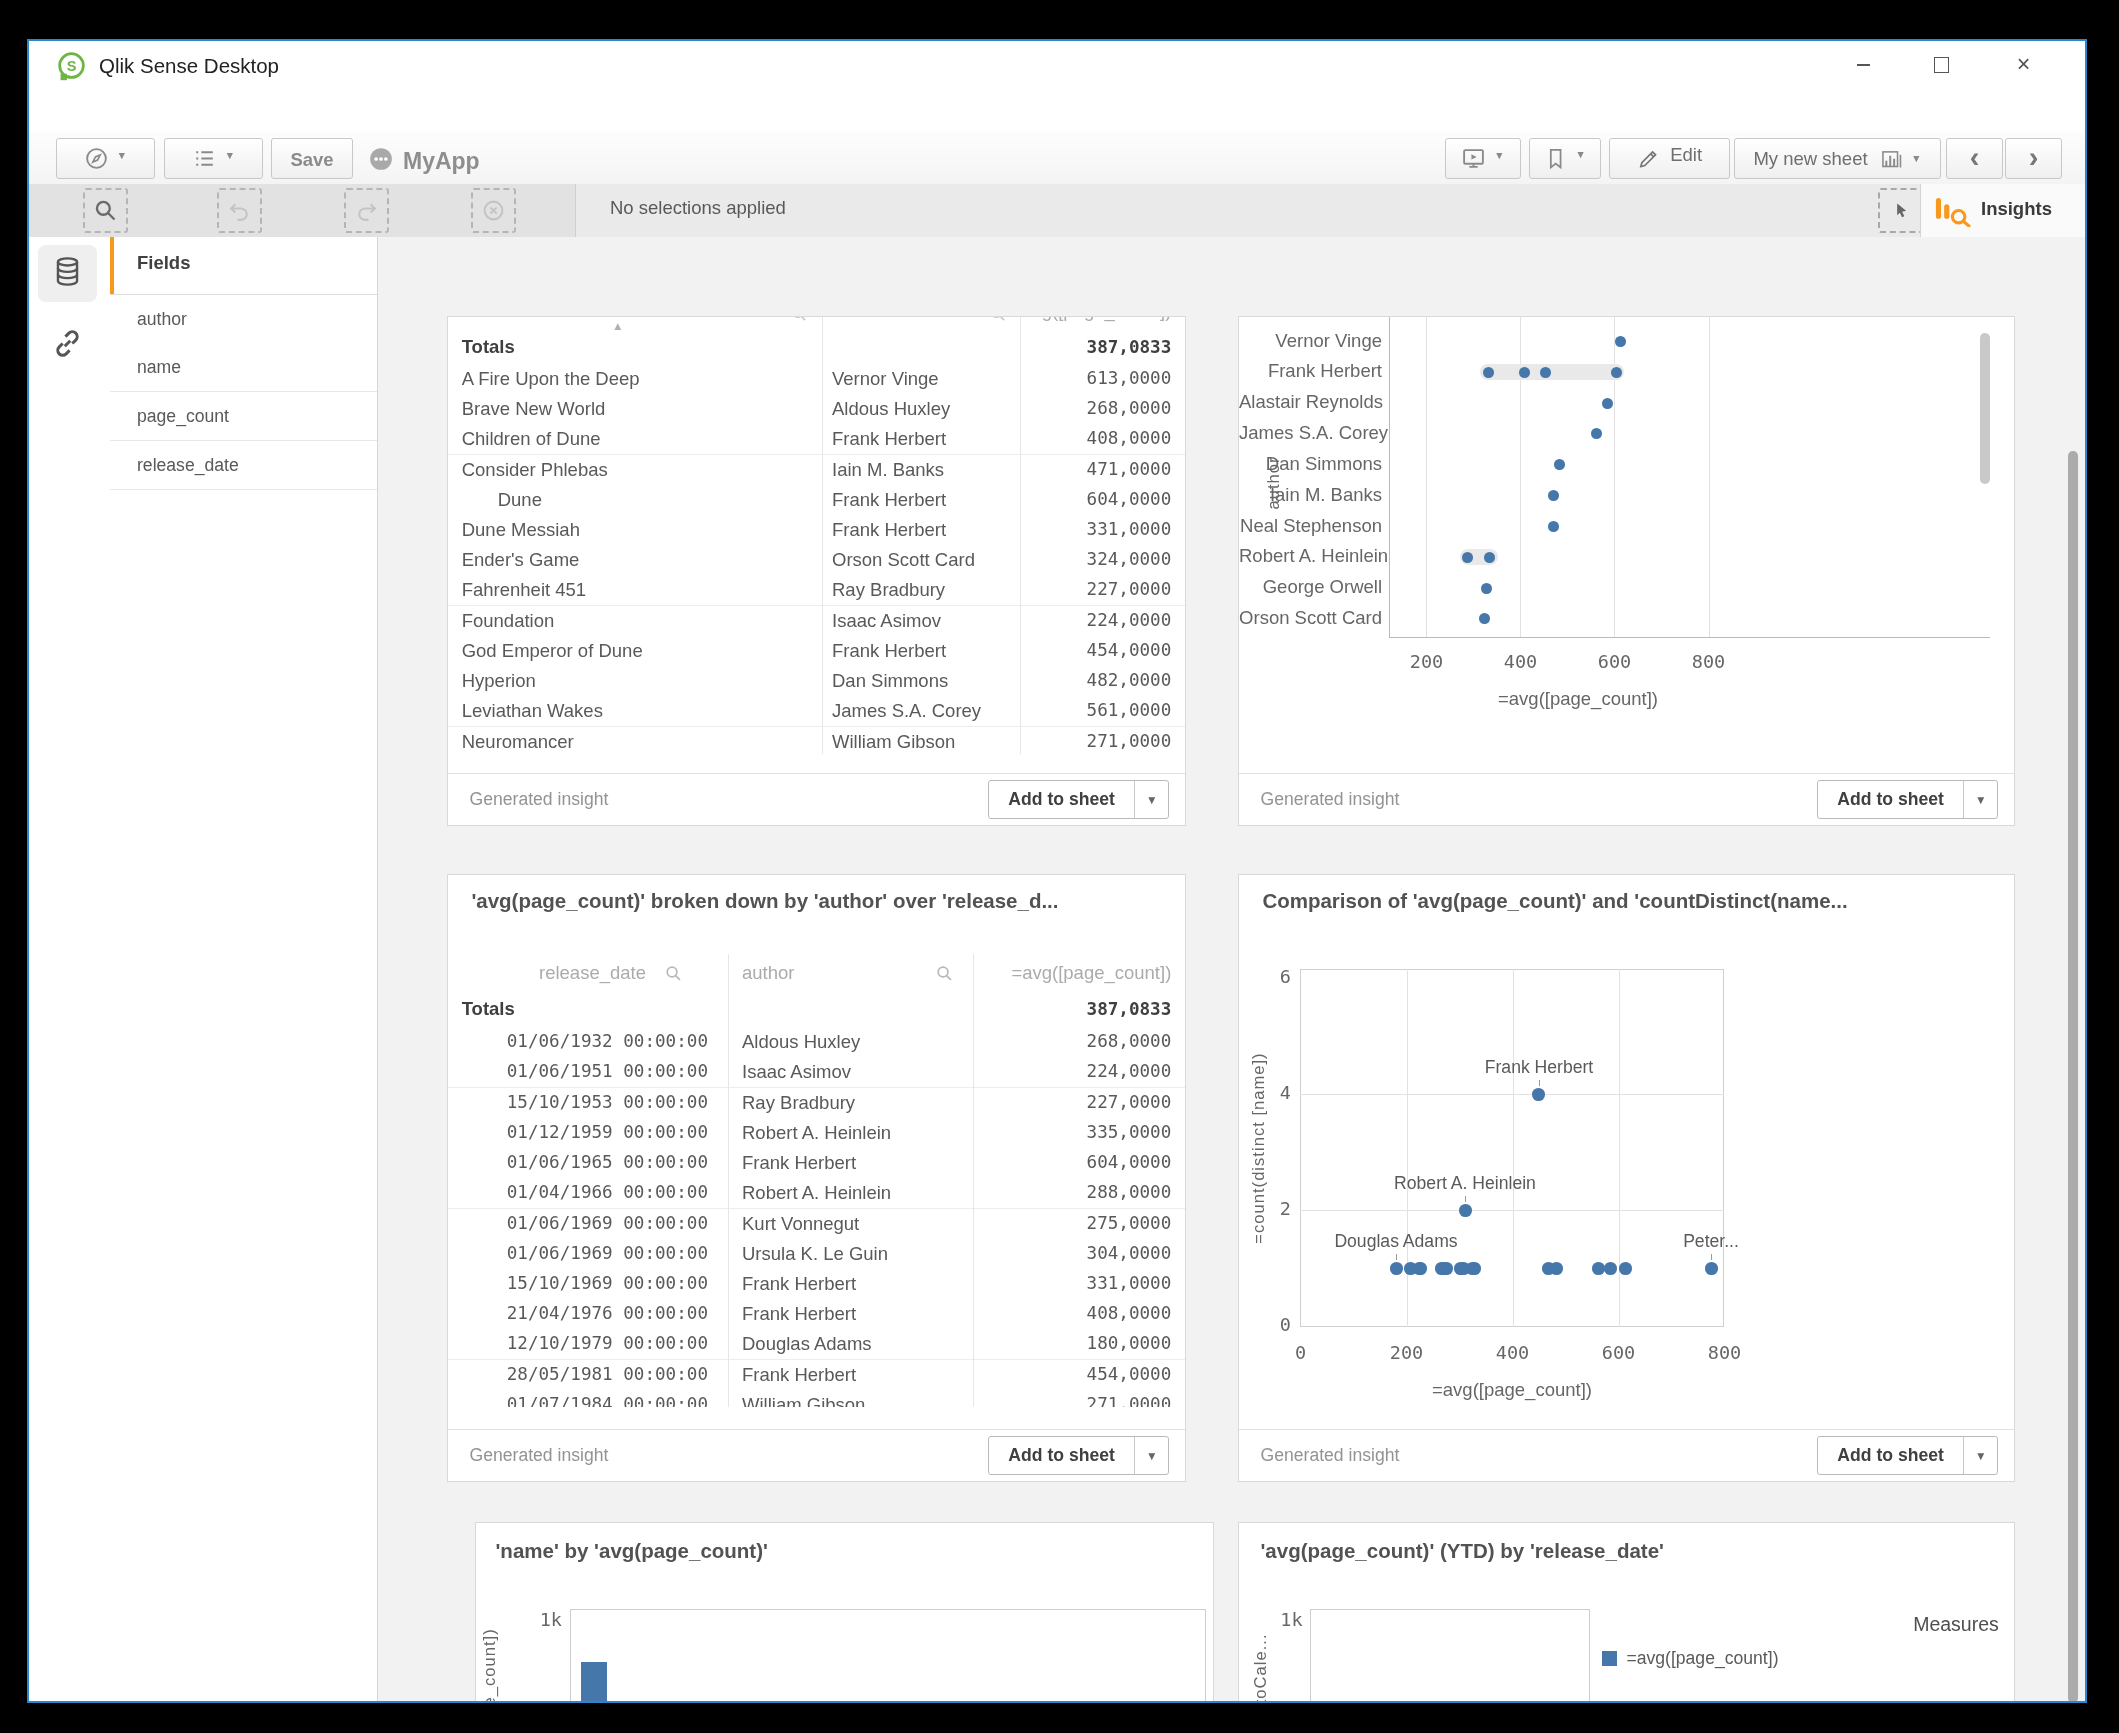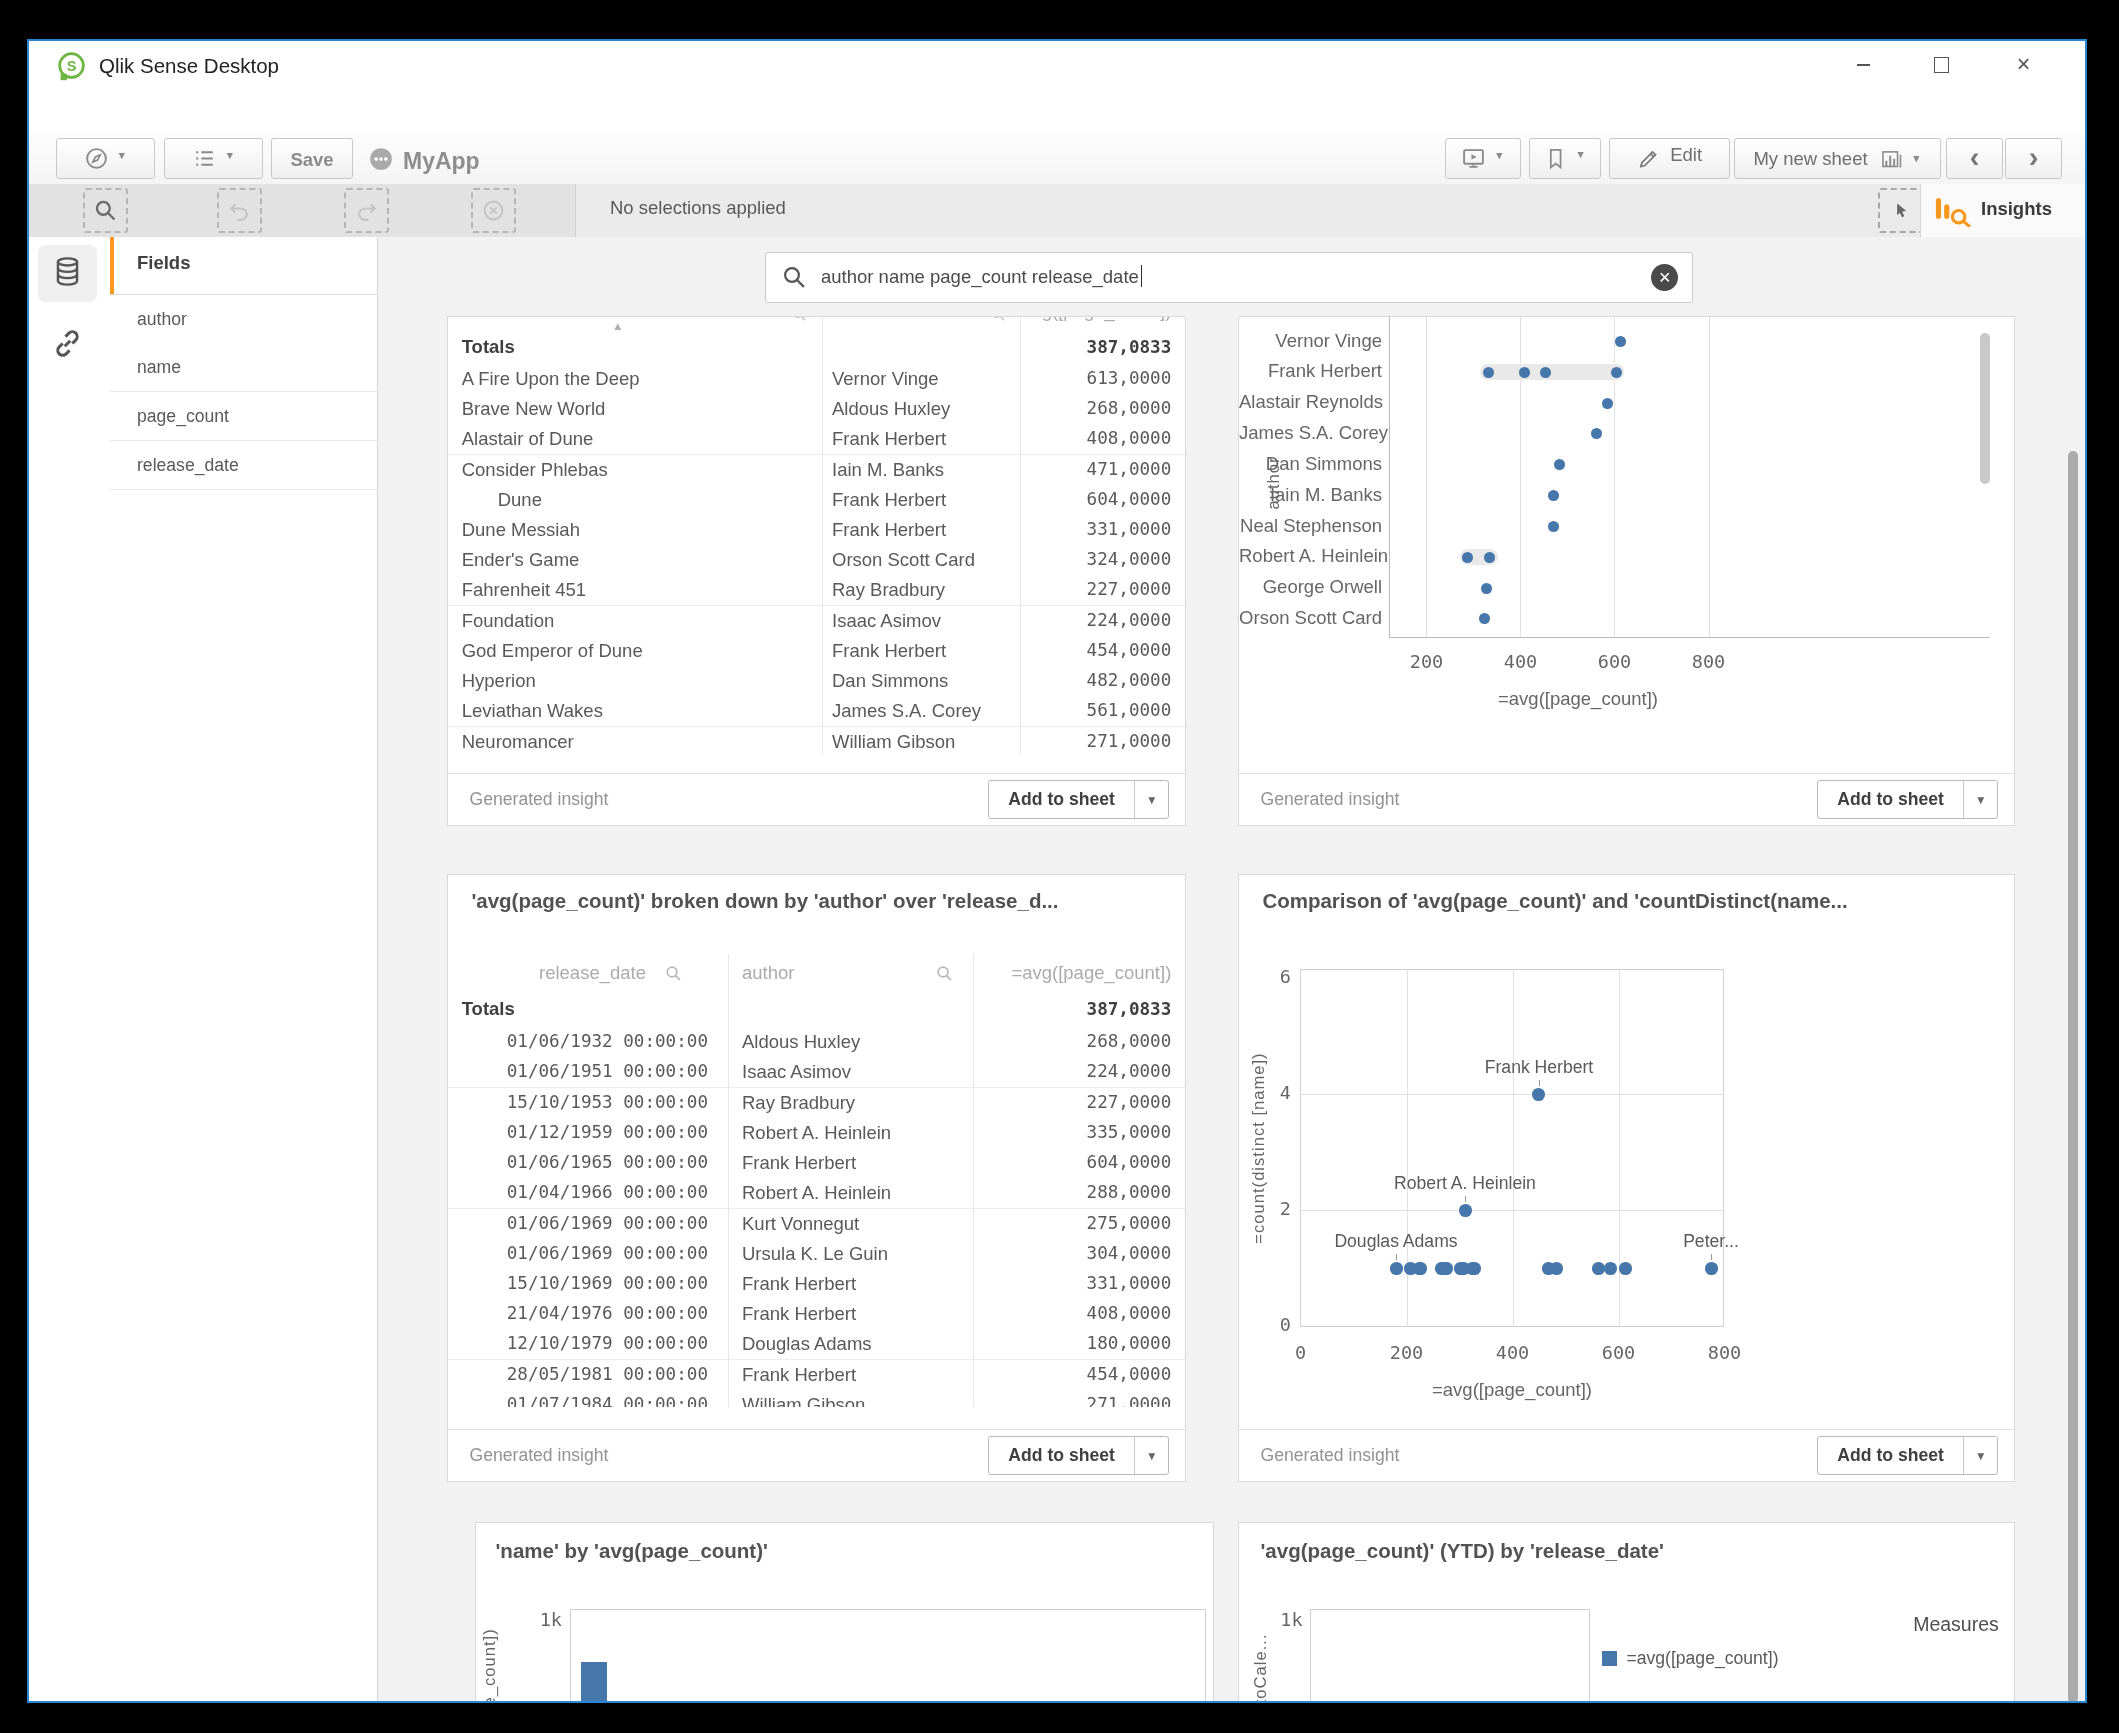--- a/index.html
+++ b/index.html
@@ -265,14 +265,6 @@
         </div>
     </div>
 
-    <div id="searchbar">
-      <svg class="abs" style="left:15.6px;top:12.7px;" width="25" height="25" viewBox="0 0 20 20">
-        <circle cx="8" cy="8" r="5.5" fill="none" stroke="#555" stroke-width="1.8"></circle>
-          <line x1="12" y1="12" x2="17.5" y2="17.5" stroke="#555" stroke-width="1.8"></line>
-      </svg>
-      <span id="search-query"><span>author name page_count release_date</span><span id="search-caret"></span></span>
-      <div id="search-clear">✕</div>
-    </div>
 
     <div class="card" id="card1">
       <div class="twrap" style="top:0;height:437px;">

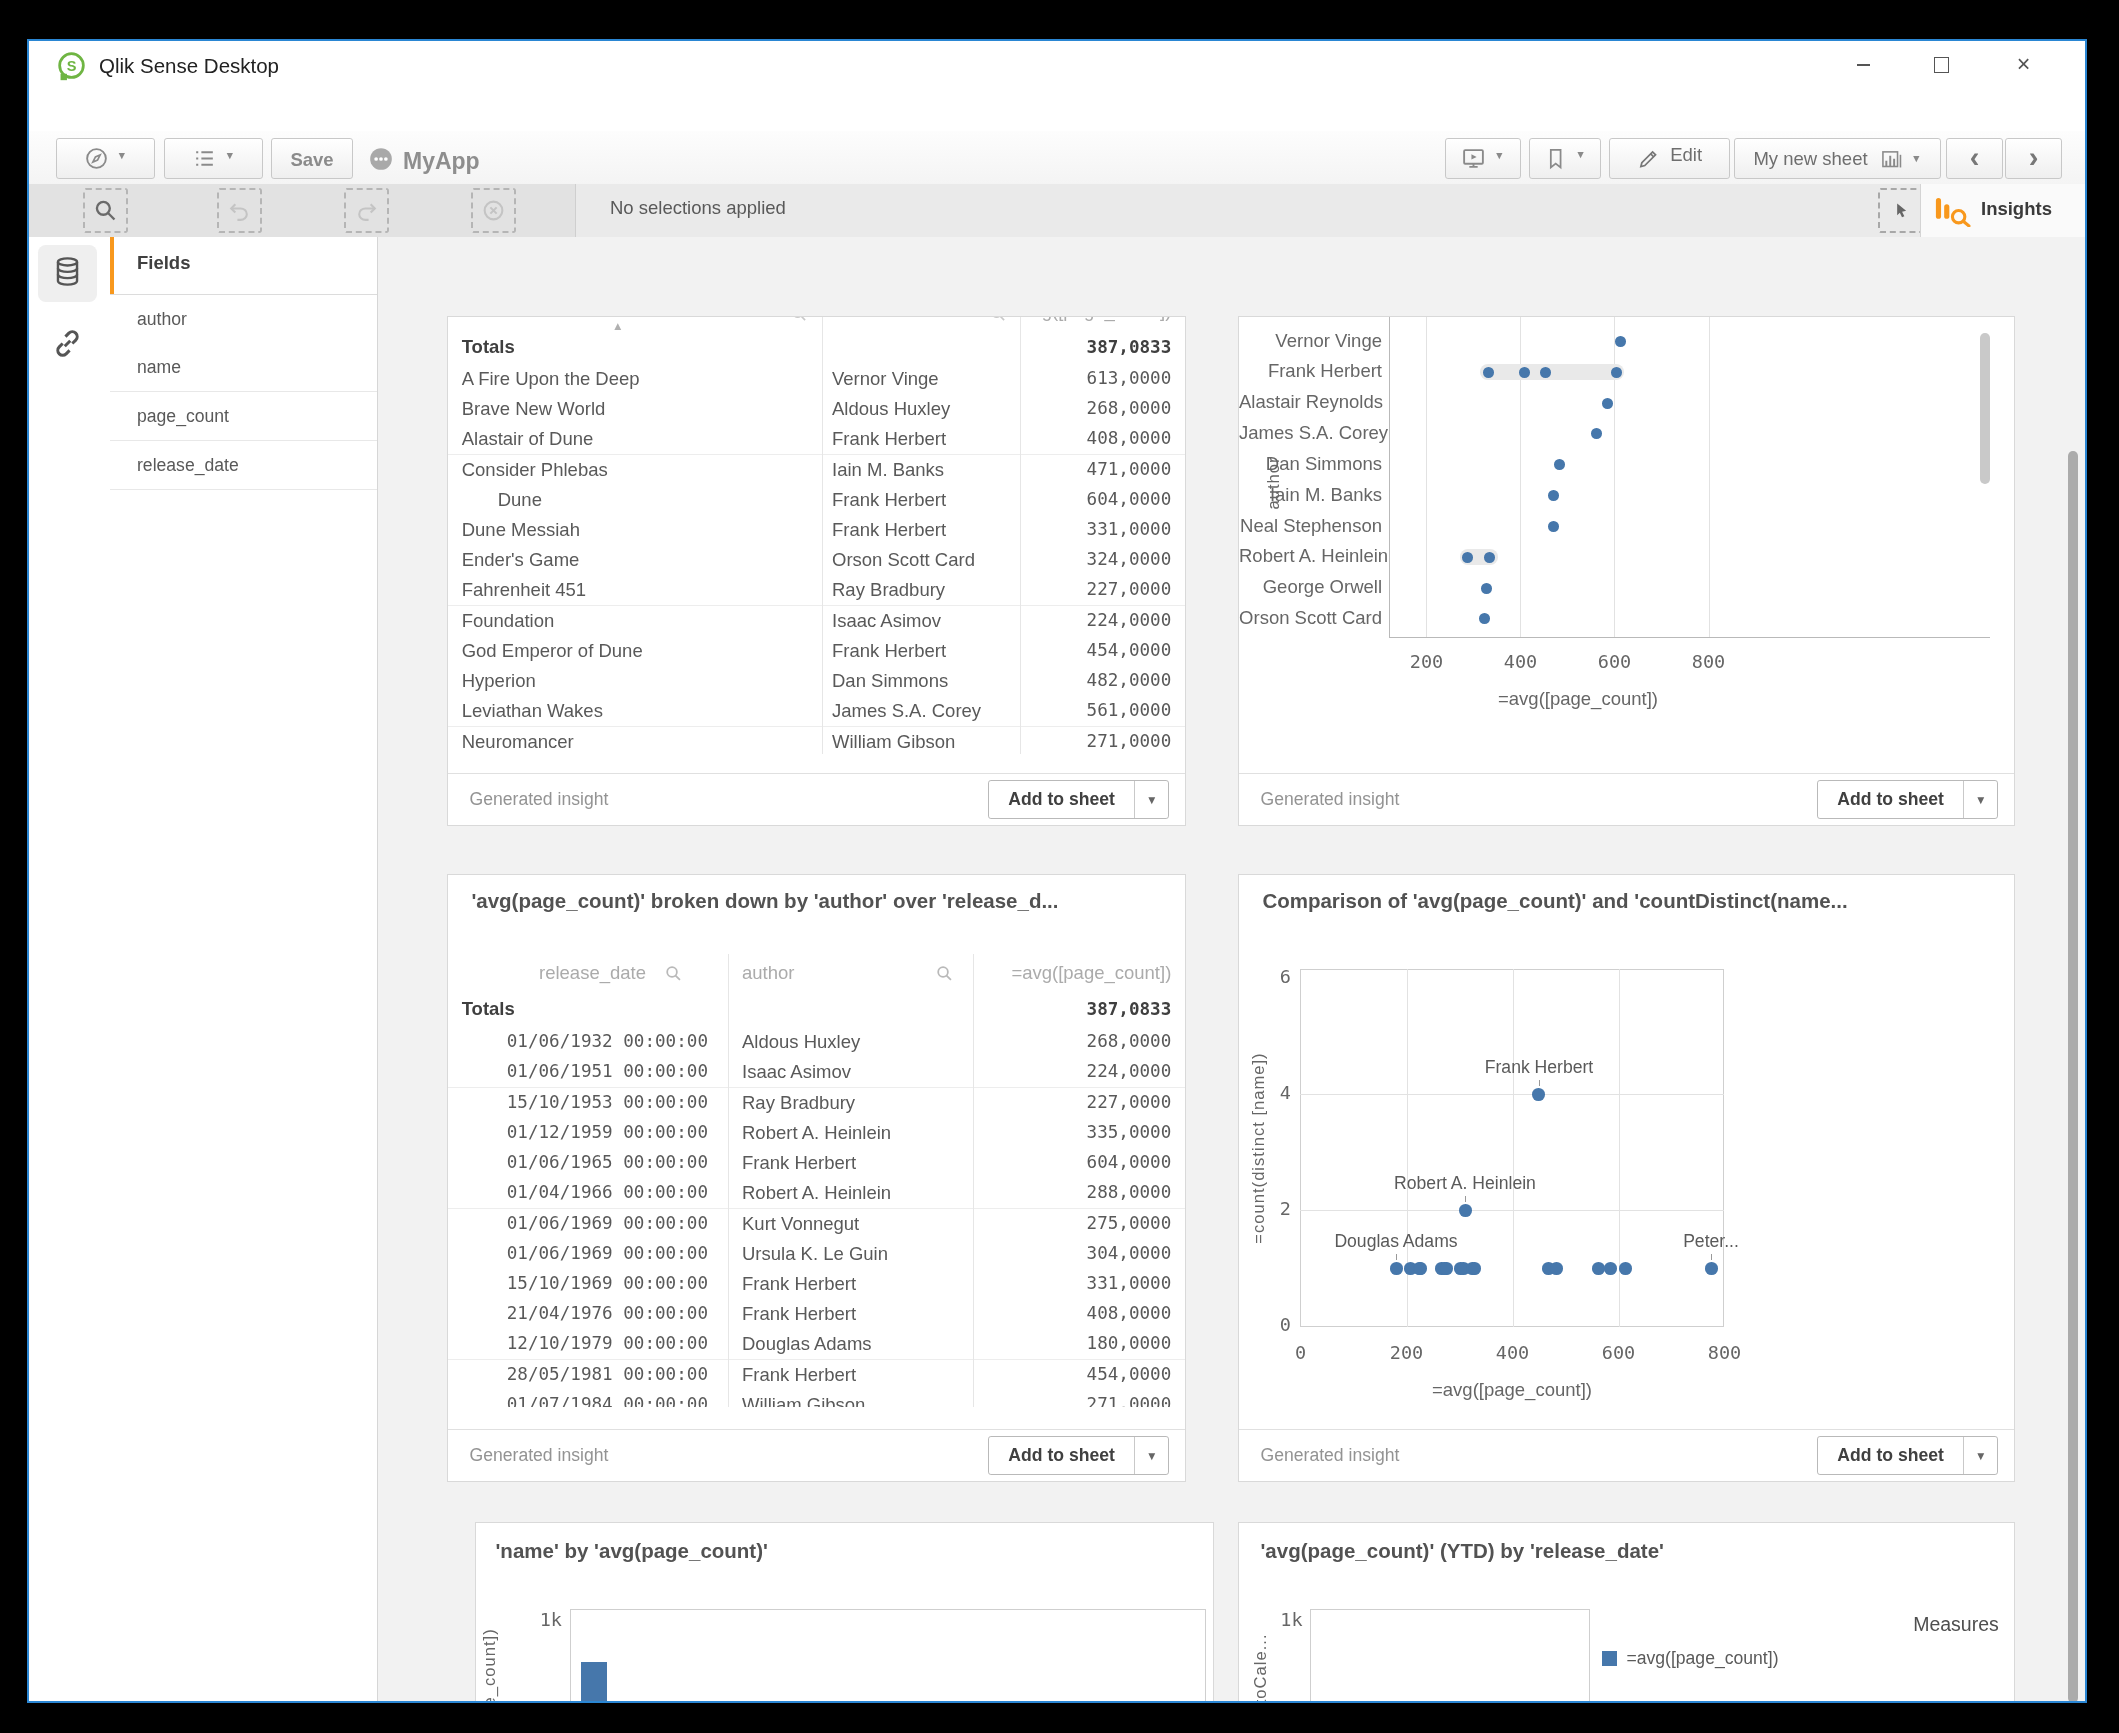--- a/index.html
+++ b/index.html
@@ -298,7 +298,7 @@
               <span class="num" style="right: 13.7px;">268,0000</span>
             </div>
             <div class="trow" style="top: 107px;">
-              <span style="left: 13.7px;">Alastair of Dune</span>
+              <span style="left: 13.7px;">Children of Dune</span>
               <span style="left: 384px;">Frank Herbert</span>
               <span class="num" style="right: 13.7px;">408,0000</span>
             </div>

